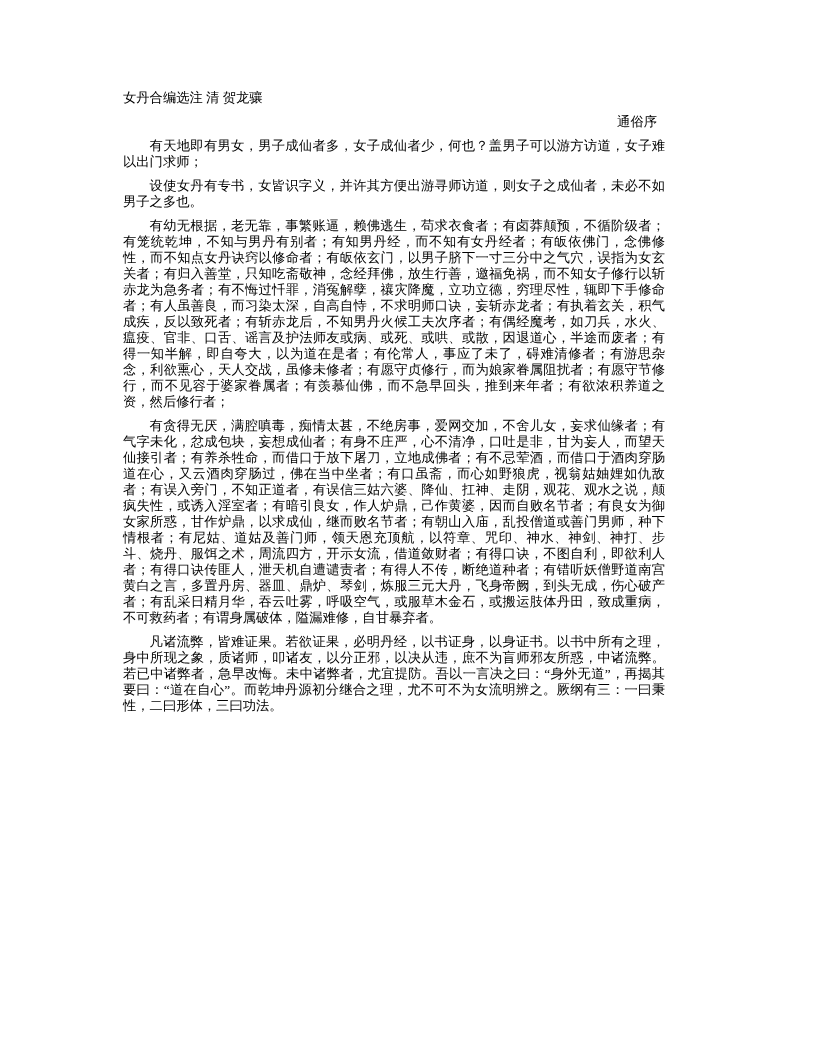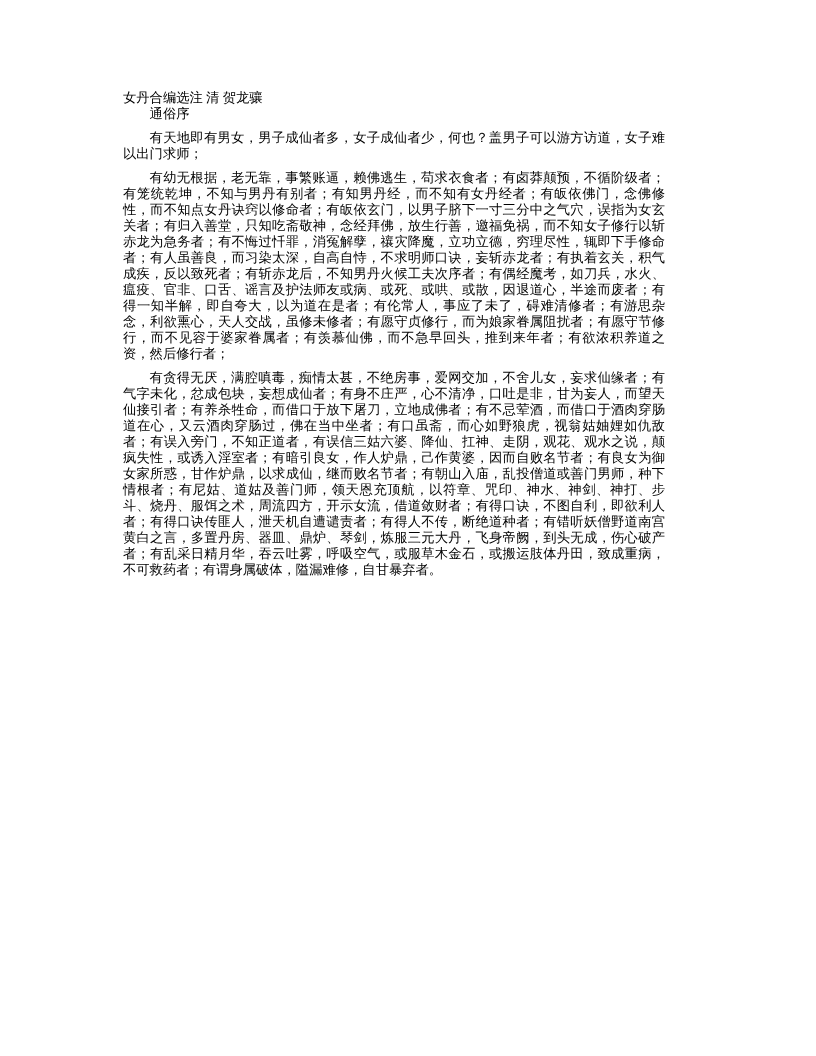--- a/index.html
+++ b/index.html
@@ -27,9 +27,9 @@
     white-space: pre-wrap;
   }
   .section-heading {
-    margin: 0;
+    margin: 8px;
     text-indent: 2em;
-    text-align: left;
+    text-align: right;
   }
   .para {
     margin: 8px 0 0 0;

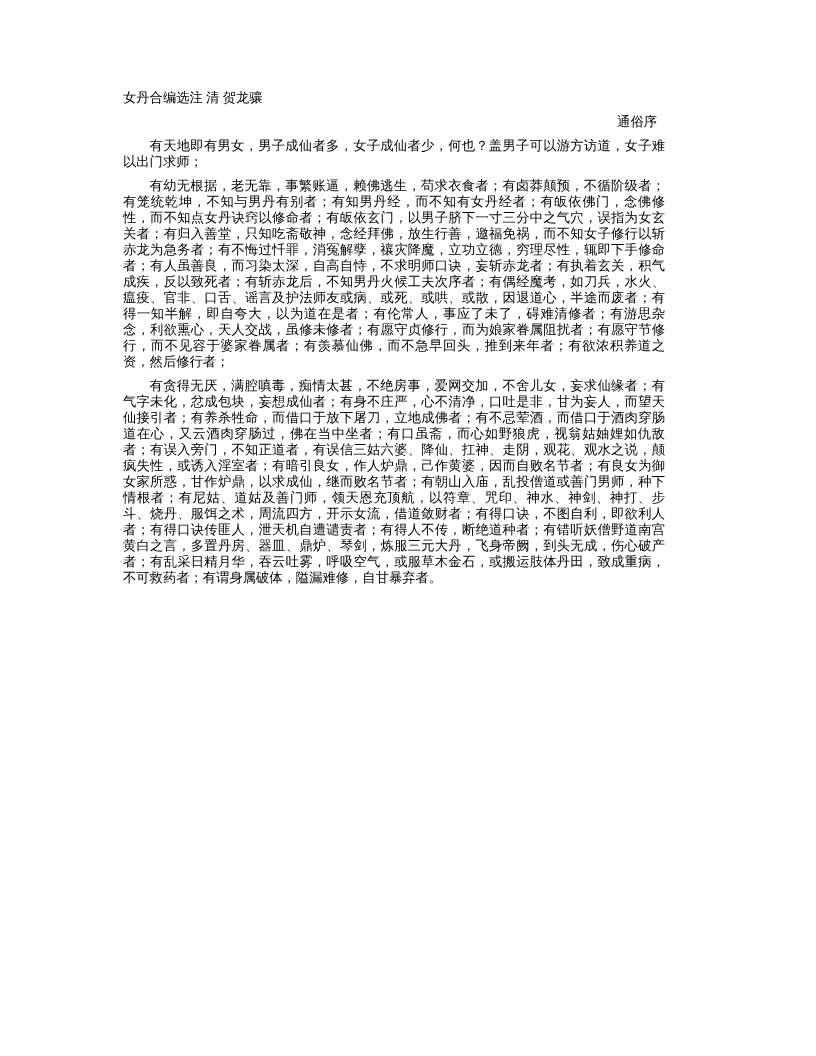--- a/index.html
+++ b/index.html
@@ -46,6 +46,7 @@
   <div class="doc-title">女丹合编选注 清 贺龙骧</div>
   <div class="section-heading">通俗序</div>
   <p class="para">有天地即有男女，男子成仙者多，女子成仙者少，何也？盖男子可以游方访道，女子难以出门求师；</p>
+  <p class="para">设使女丹有专书，女皆识字义，并许其方便出游寻师访道，则女子之成仙者，未必不如男子之多也。</p>
   <p class="para">有幼无根据，老无靠，事繁账逼，赖佛逃生，苟求衣食者；有卤莽颠预，不循阶级者；有笼统乾坤，不知与男丹有别者；有知男丹经，而不知有女丹经者；有皈依佛门，念佛修性，而不知点女丹诀窍以修命者；有皈依玄门，以男子脐下一寸三分中之气穴，误指为女玄关者；有归入善堂，只知吃斋敬神，念经拜佛，放生行善，邀福免祸，而不知女子修行以斩赤龙为急务者；有不悔过忏罪，消冤解孽，禳灾降魔，立功立德，穷理尽性，辄即下手修命者；有人虽善良，而习染太深，自高自恃，不求明师口诀，妄斩赤龙者；有执着玄关，积气成疾，反以致死者；有斩赤龙后，不知男丹火候工夫次序者；有偶经魔考，如刀兵，水火、瘟疫、官非、口舌、谣言及护法师友或病、或死、或哄、或散，因退道心，半途而废者；有得一知半解，即自夸大，以为道在是者；有伦常人，事应了未了，碍难清修者；有游思杂念，利欲熏心，天人交战，虽修未修者；有愿守贞修行，而为娘家眷属阻扰者；有愿守节修行，而不见容于婆家眷属者；有羡慕仙佛，而不急早回头，推到来年者；有欲浓积养道之资，然后修行者；</p>
   <p class="para">有贪得无厌，满腔嗔毒，痴情太甚，不绝房事，爱网交加，不舍儿女，妄求仙缘者；有气字未化，忿成包块，妄想成仙者；有身不庄严，心不清净，口吐是非，甘为妄人，而望天仙接引者；有养杀牲命，而借口于放下屠刀，立地成佛者；有不忌荤酒，而借口于酒肉穿肠道在心，又云酒肉穿肠过，佛在当中坐者；有口虽斋，而心如野狼虎，视翁姑妯娌如仇敌者；有误入旁门，不知正道者，有误信三姑六婆、降仙、扛神、走阴，观花、观水之说，颠疯失性，或诱入淫室者；有暗引良女，作人炉鼎，己作黄婆，因而自败名节者；有良女为御女家所惑，甘作炉鼎，以求成仙，继而败名节者；有朝山入庙，乱投僧道或善门男师，种下情根者；有尼姑、道姑及善门师，领天恩充顶航，以符章、咒印、神水、神剑、神打、步斗、烧丹、服饵之术，周流四方，开示女流，借道敛财者；有得口诀，不图自利，即欲利人者；有得口诀传匪人，泄天机自遭谴责者；有得人不传，断绝道种者；有错听妖僧野道南宫黄白之言，多置丹房、器皿、鼎炉、琴剑，炼服三元大丹，飞身帝阙，到头无成，伤心破产者；有乱采日精月华，吞云吐雾，呼吸空气，或服草木金石，或搬运肢体丹田，致成重病，不可救药者；有谓身属破体，隘漏难修，自甘暴弃者。</p>
 </div>

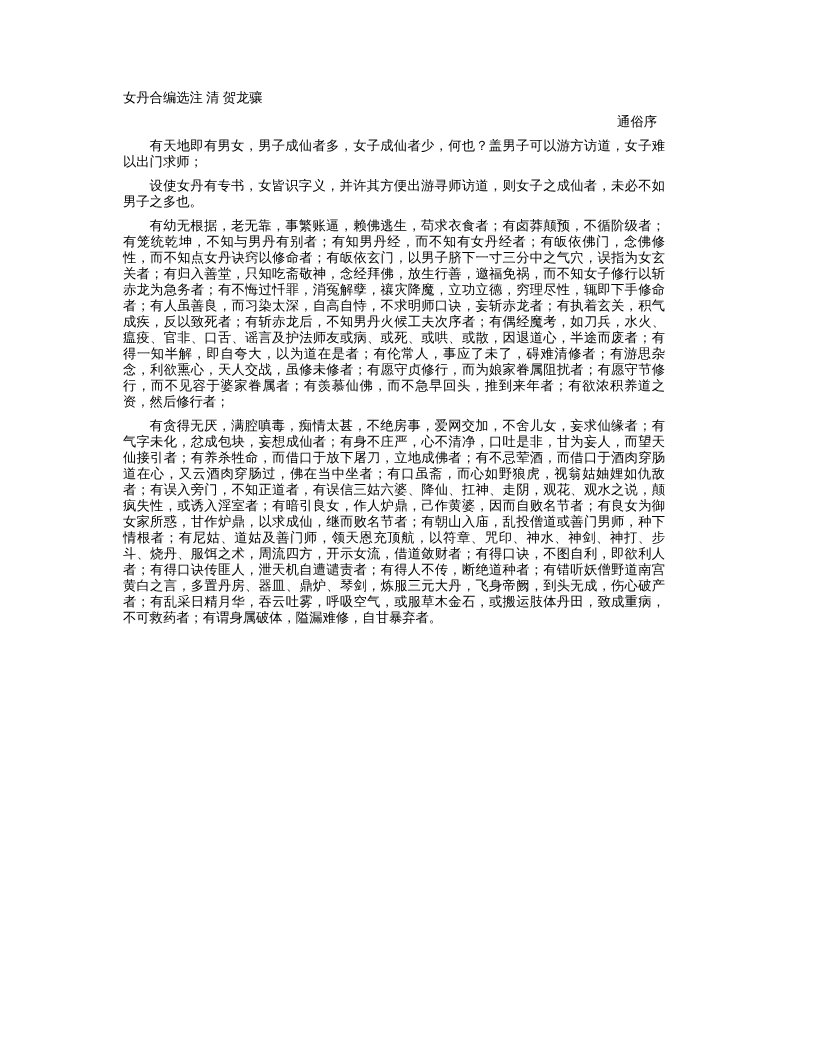--- a/index.html
+++ b/index.html
@@ -49,6 +49,7 @@
   <p class="para">设使女丹有专书，女皆识字义，并许其方便出游寻师访道，则女子之成仙者，未必不如男子之多也。</p>
   <p class="para">有幼无根据，老无靠，事繁账逼，赖佛逃生，苟求衣食者；有卤莽颠预，不循阶级者；有笼统乾坤，不知与男丹有别者；有知男丹经，而不知有女丹经者；有皈依佛门，念佛修性，而不知点女丹诀窍以修命者；有皈依玄门，以男子脐下一寸三分中之气穴，误指为女玄关者；有归入善堂，只知吃斋敬神，念经拜佛，放生行善，邀福免祸，而不知女子修行以斩赤龙为急务者；有不悔过忏罪，消冤解孽，禳灾降魔，立功立德，穷理尽性，辄即下手修命者；有人虽善良，而习染太深，自高自恃，不求明师口诀，妄斩赤龙者；有执着玄关，积气成疾，反以致死者；有斩赤龙后，不知男丹火候工夫次序者；有偶经魔考，如刀兵，水火、瘟疫、官非、口舌、谣言及护法师友或病、或死、或哄、或散，因退道心，半途而废者；有得一知半解，即自夸大，以为道在是者；有伦常人，事应了未了，碍难清修者；有游思杂念，利欲熏心，天人交战，虽修未修者；有愿守贞修行，而为娘家眷属阻扰者；有愿守节修行，而不见容于婆家眷属者；有羡慕仙佛，而不急早回头，推到来年者；有欲浓积养道之资，然后修行者；</p>
   <p class="para">有贪得无厌，满腔嗔毒，痴情太甚，不绝房事，爱网交加，不舍儿女，妄求仙缘者；有气字未化，忿成包块，妄想成仙者；有身不庄严，心不清净，口吐是非，甘为妄人，而望天仙接引者；有养杀牲命，而借口于放下屠刀，立地成佛者；有不忌荤酒，而借口于酒肉穿肠道在心，又云酒肉穿肠过，佛在当中坐者；有口虽斋，而心如野狼虎，视翁姑妯娌如仇敌者；有误入旁门，不知正道者，有误信三姑六婆、降仙、扛神、走阴，观花、观水之说，颠疯失性，或诱入淫室者；有暗引良女，作人炉鼎，己作黄婆，因而自败名节者；有良女为御女家所惑，甘作炉鼎，以求成仙，继而败名节者；有朝山入庙，乱投僧道或善门男师，种下情根者；有尼姑、道姑及善门师，领天恩充顶航，以符章、咒印、神水、神剑、神打、步斗、烧丹、服饵之术，周流四方，开示女流，借道敛财者；有得口诀，不图自利，即欲利人者；有得口诀传匪人，泄天机自遭谴责者；有得人不传，断绝道种者；有错听妖僧野道南宫黄白之言，多置丹房、器皿、鼎炉、琴剑，炼服三元大丹，飞身帝阙，到头无成，伤心破产者；有乱采日精月华，吞云吐雾，呼吸空气，或服草木金石，或搬运肢体丹田，致成重病，不可救药者；有谓身属破体，隘漏难修，自甘暴弃者。</p>
+  <p class="para">凡诸流弊，皆难证果。若欲证果，必明丹经，以书证身，以身证书。以书中所有之理，身中所现之象，质诸师，叩诸友，以分正邪，以决从违，庶不为盲师邪友所惑，中诸流弊。若已中诸弊者，急早改悔。未中诸弊者，尤宜提防。吾以一言决之曰：“身外无道”，再揭其要曰：“道在自心”。而乾坤丹源初分继合之理，尤不可不为女流明辨之。厥纲有三：一曰秉性，二曰形体，三曰功法。</p>
 </div>
 
 </body></html>

